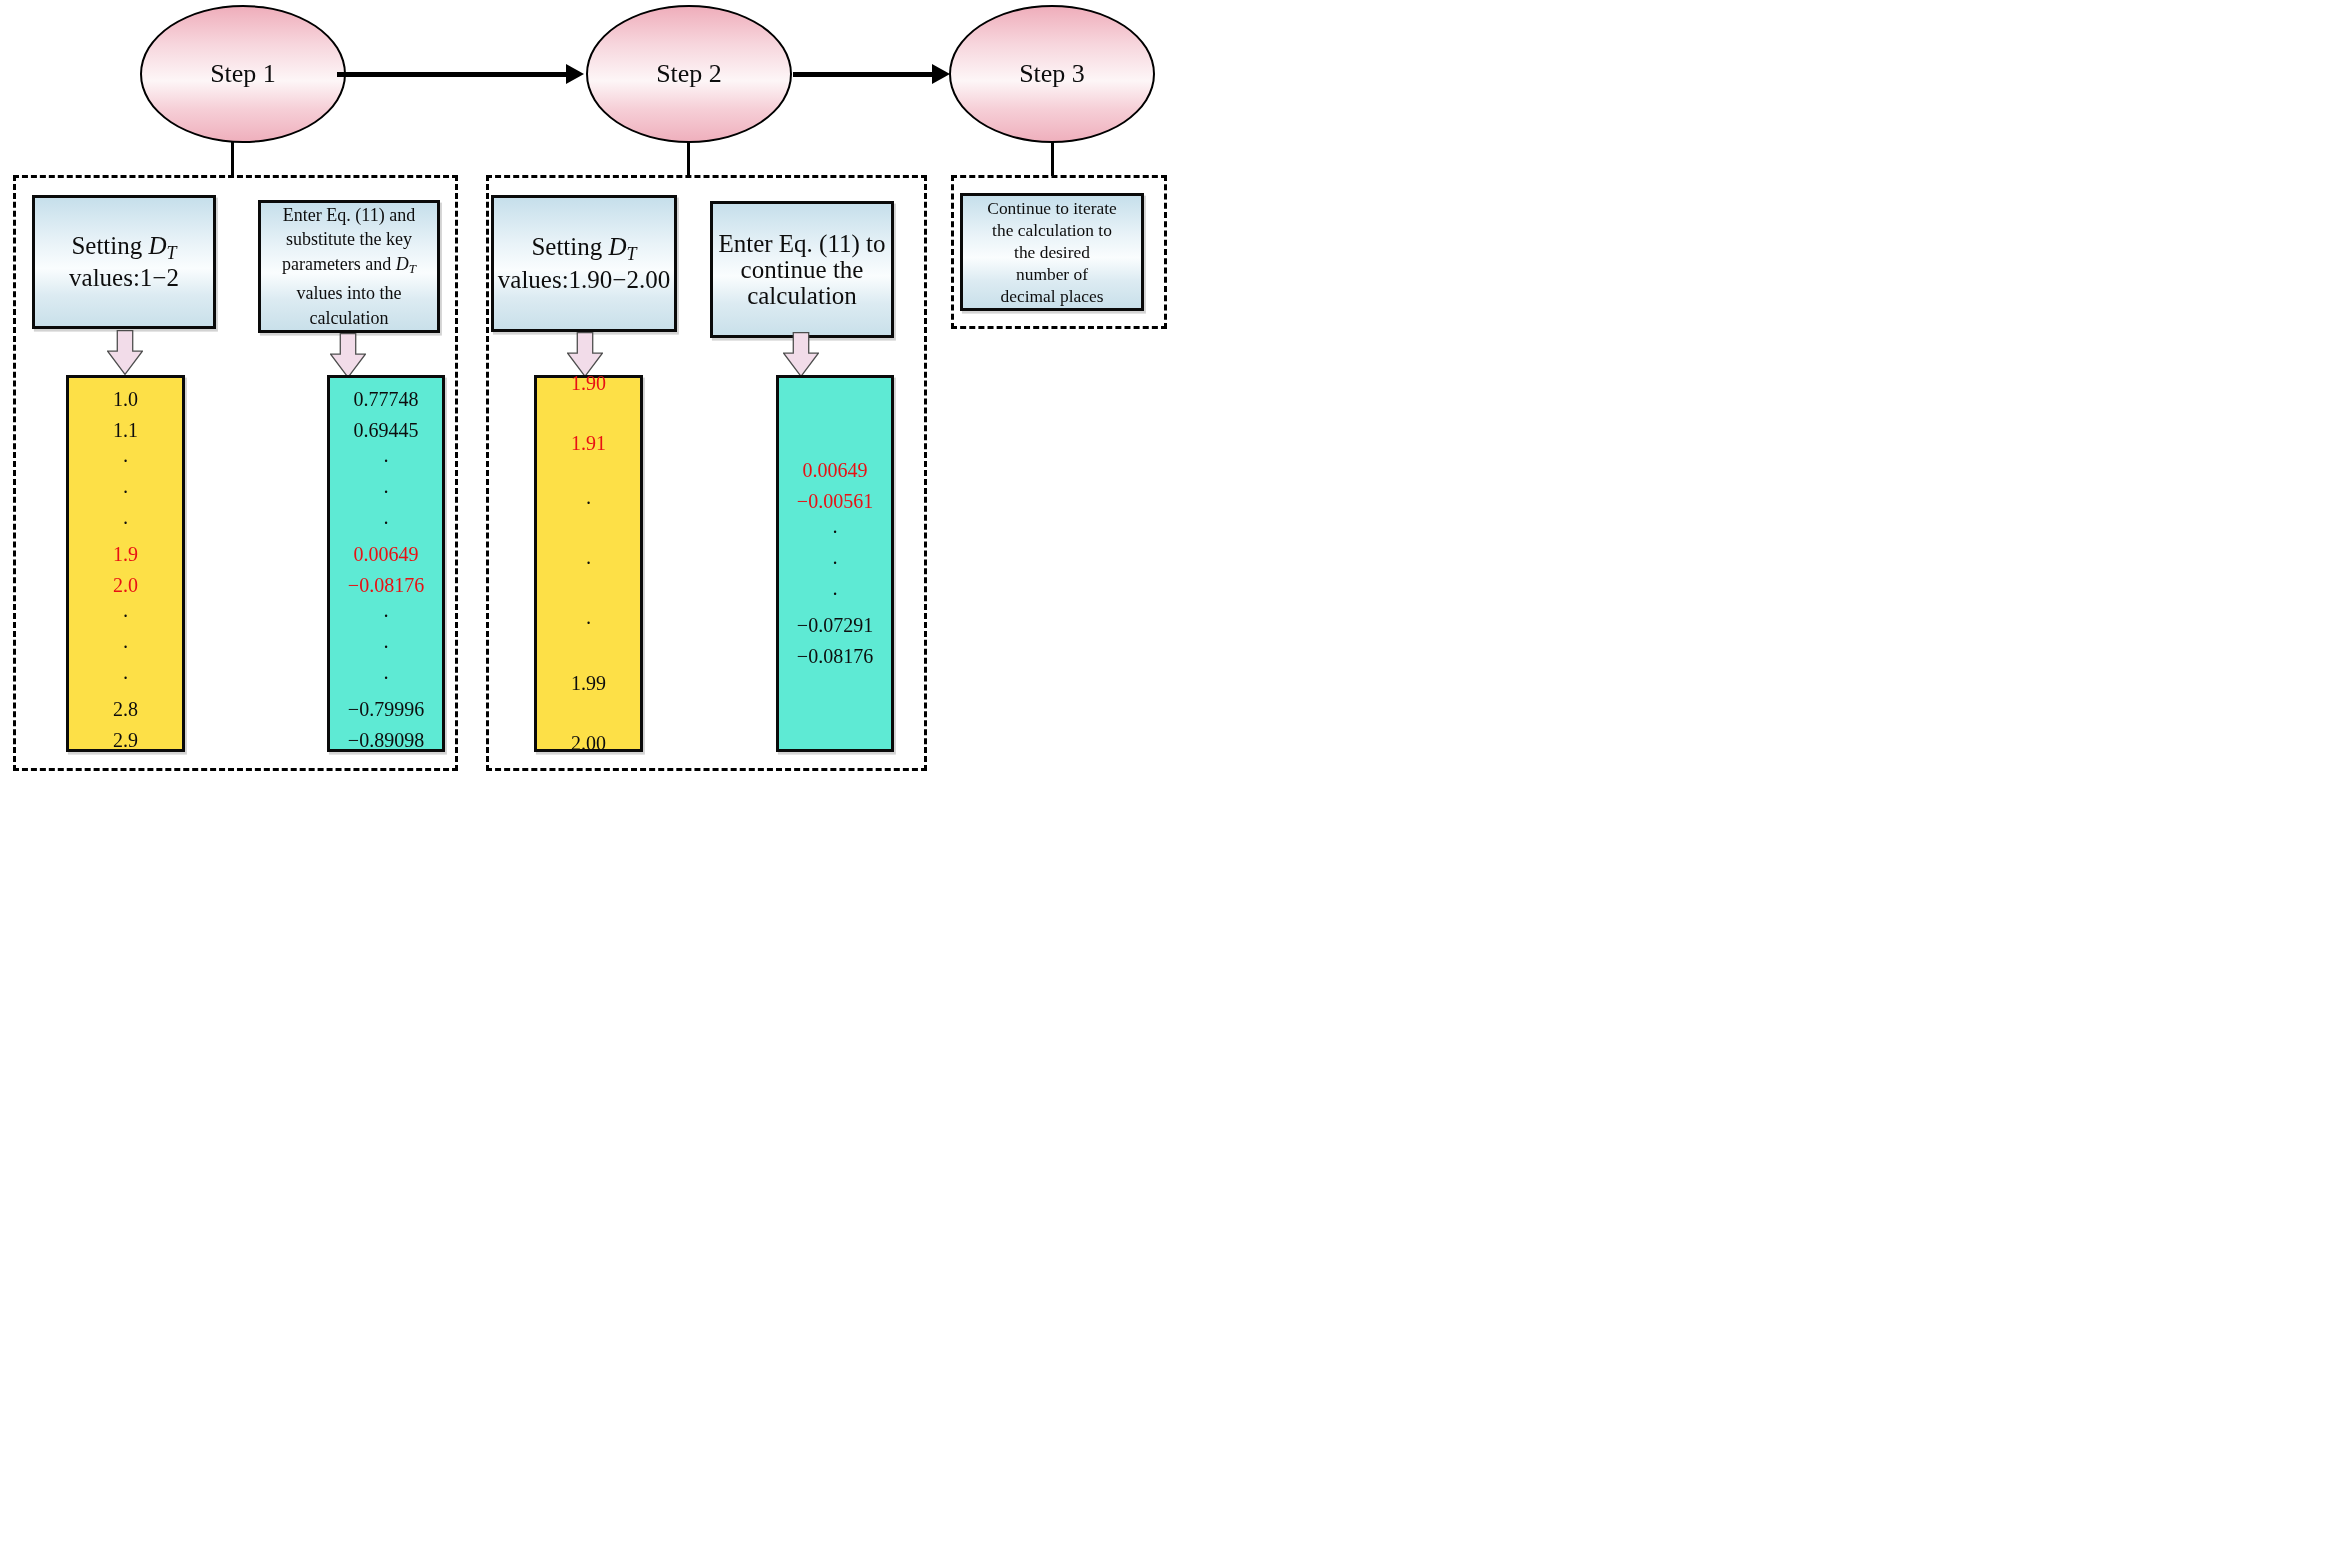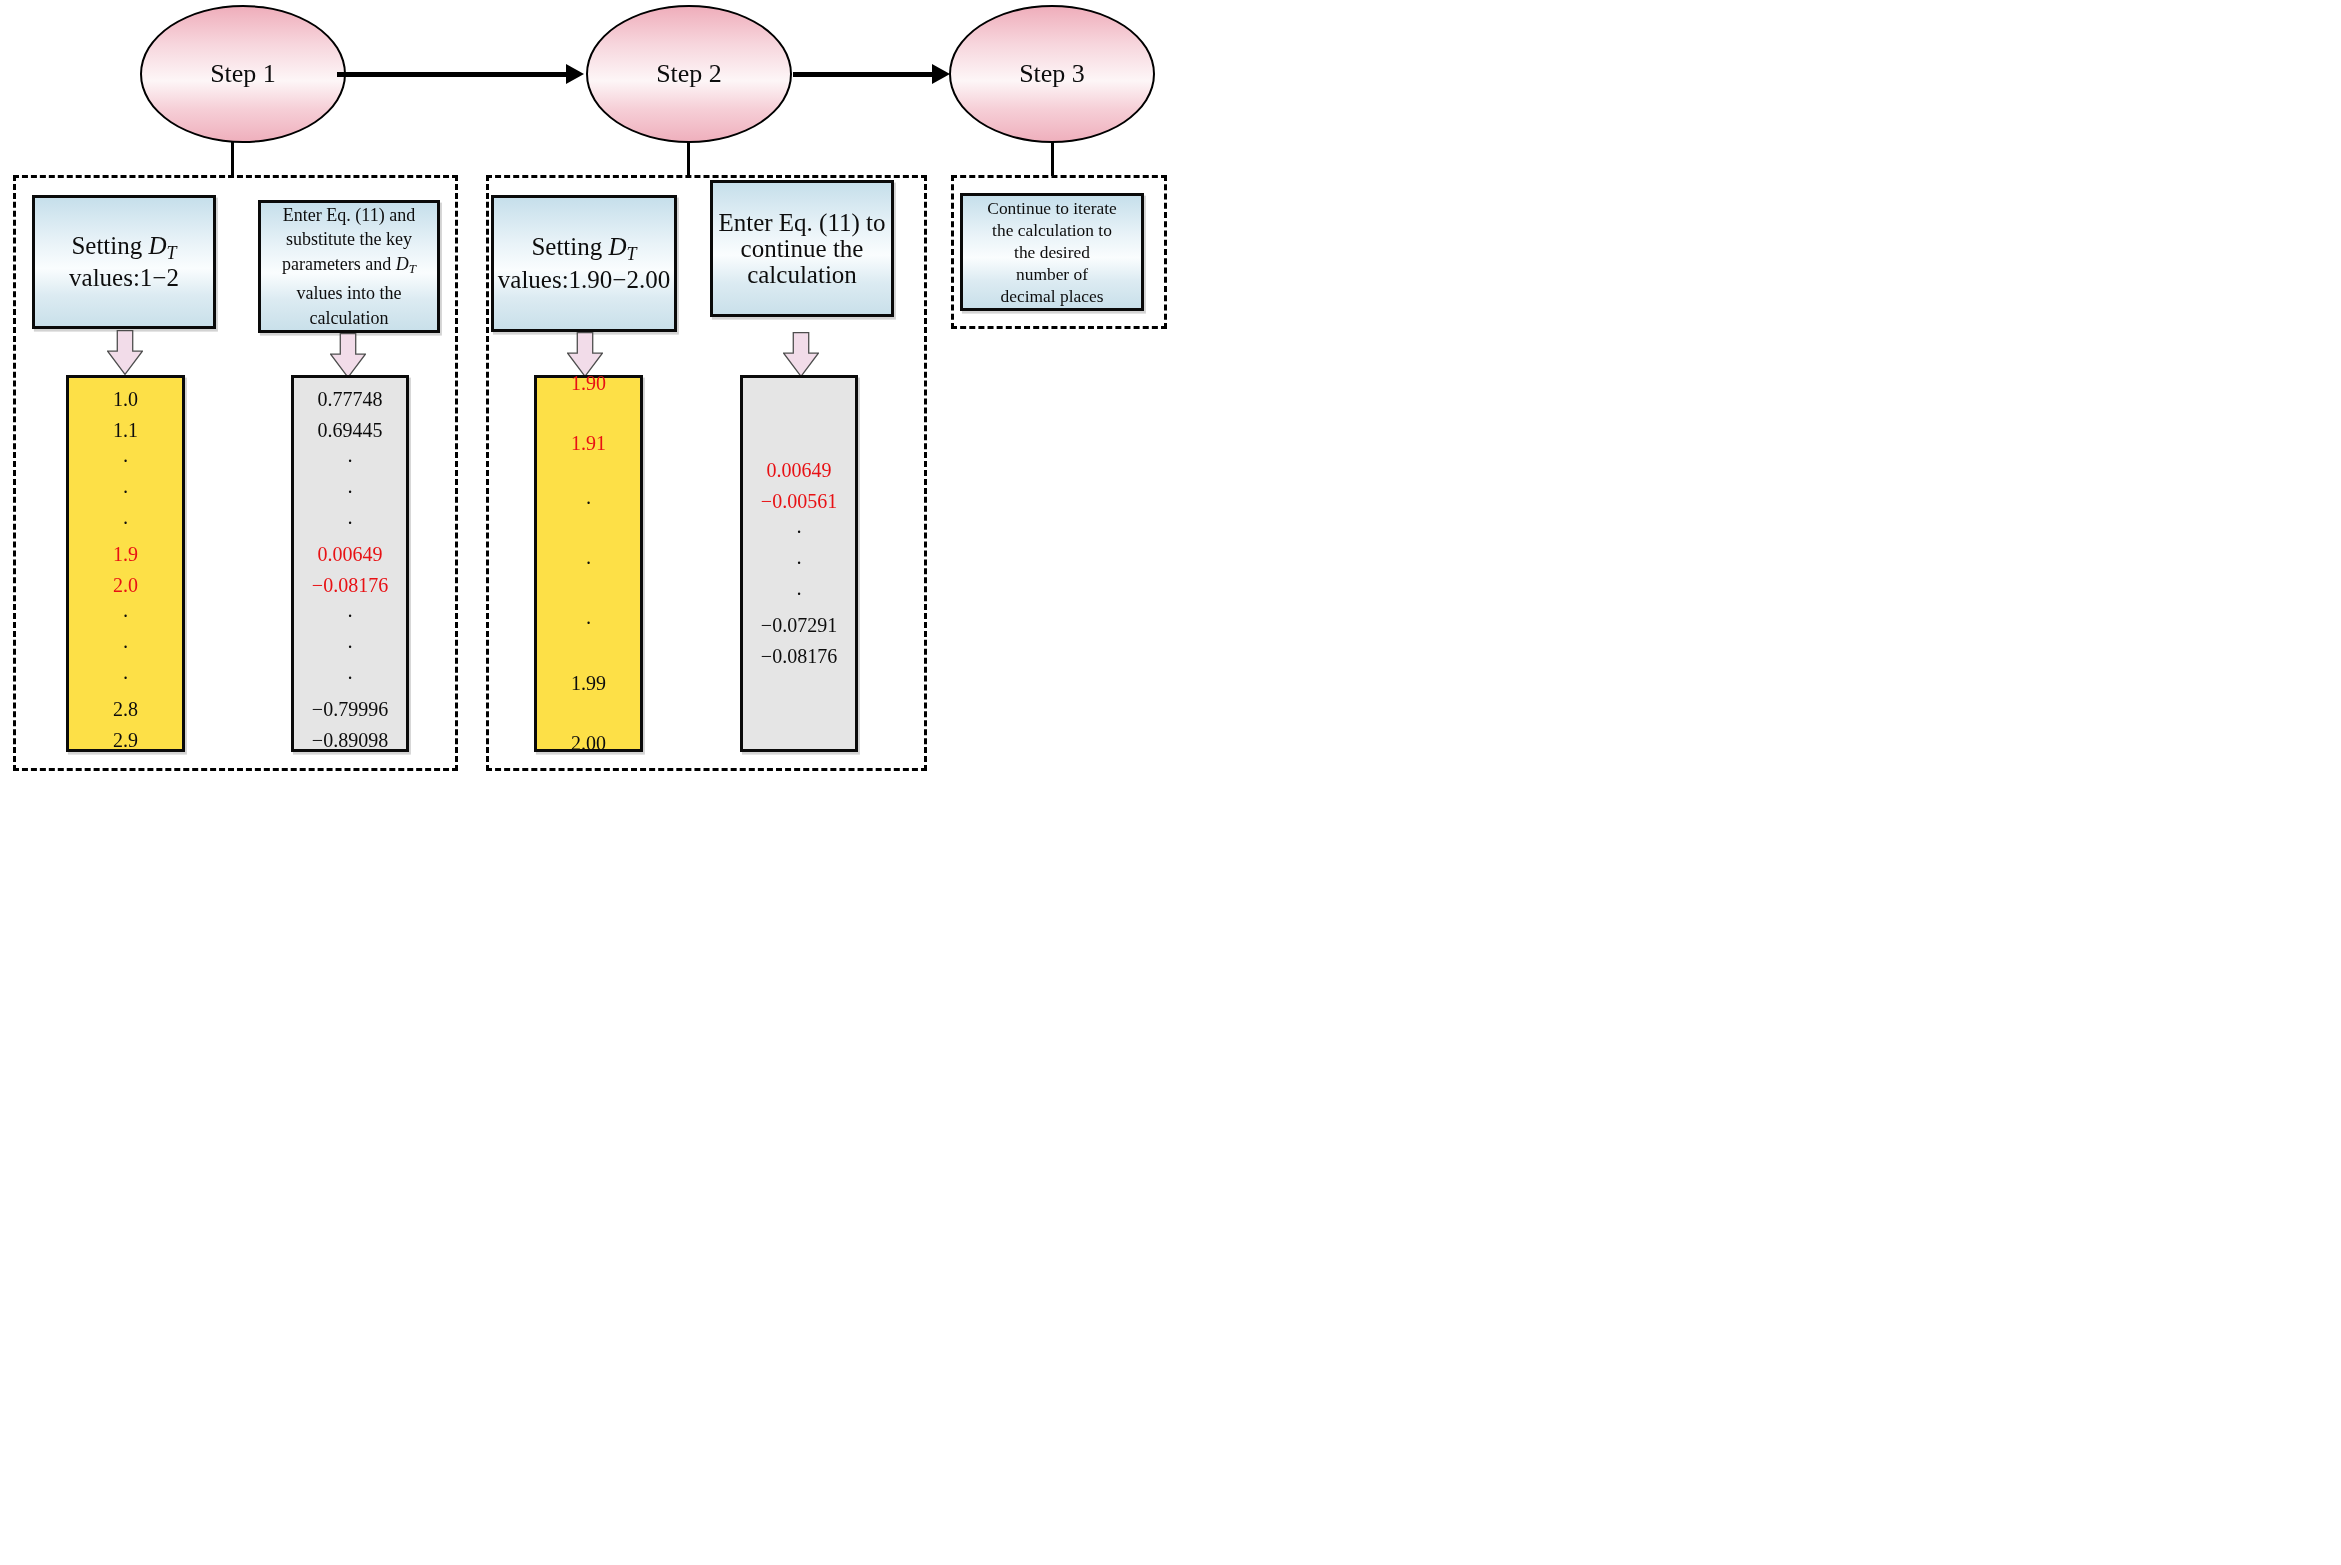--- a/index.html
+++ b/index.html
@@ -93,7 +93,7 @@
     <div class="ln">values:1.90−2.00</div>
   </div>
 
-  <div class="ibox" style="left:710px;top:180px;width:184px;height:137px;">
+  <div class="ibox" style="left:710px;top:201px;width:184px;height:137px;">
     <div class="ln">Enter Eq. (11) to</div>
     <div class="ln">continue the</div>
     <div class="ln">calculation</div>

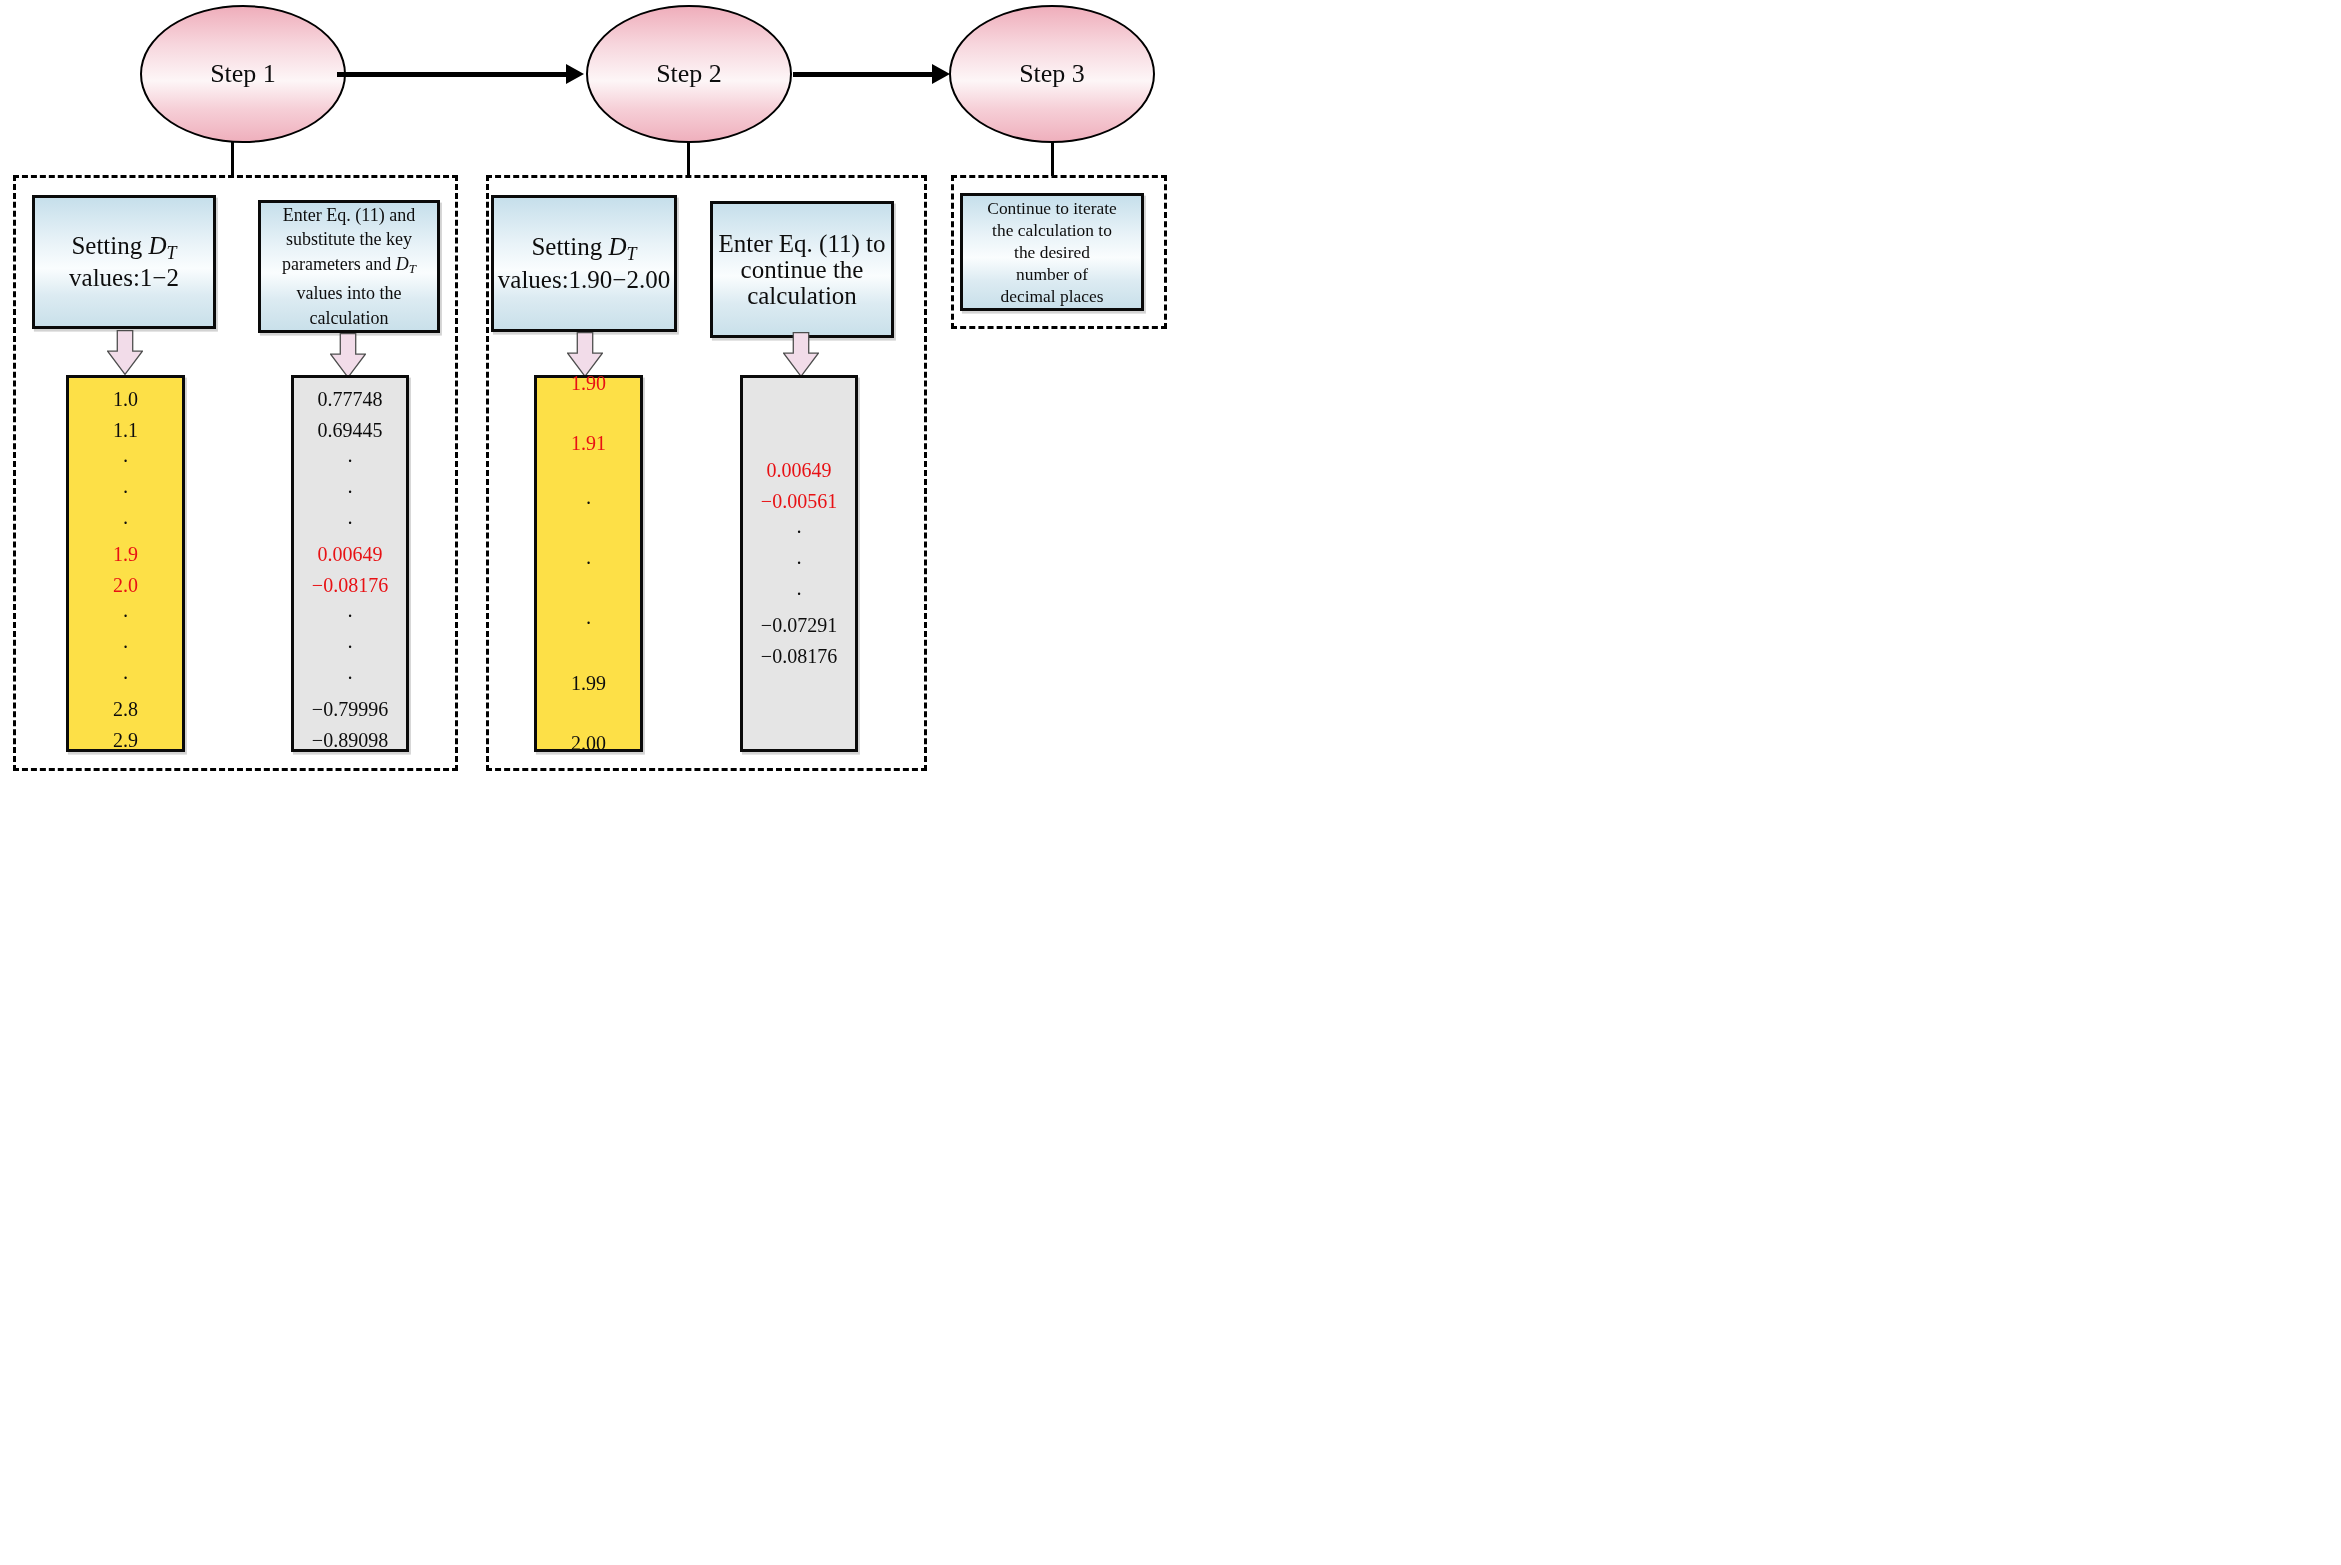--- a/index.html
+++ b/index.html
@@ -39,7 +39,7 @@
     font-size:20px;box-shadow:1.9px 2.6px 0 rgba(110,110,110,0.30);
   }
   .col.green{background:#fde047;}
-  .col.purple{background:#e5e5e5;}
+  .col.purple{background:#5eead4;margin-left:36px;}
   .col.fill{justify-content:space-between;padding:6.4px 0 9px 0;}
   .col.center{justify-content:center;}
   .cell{height:31px;line-height:31px;text-align:center;}

